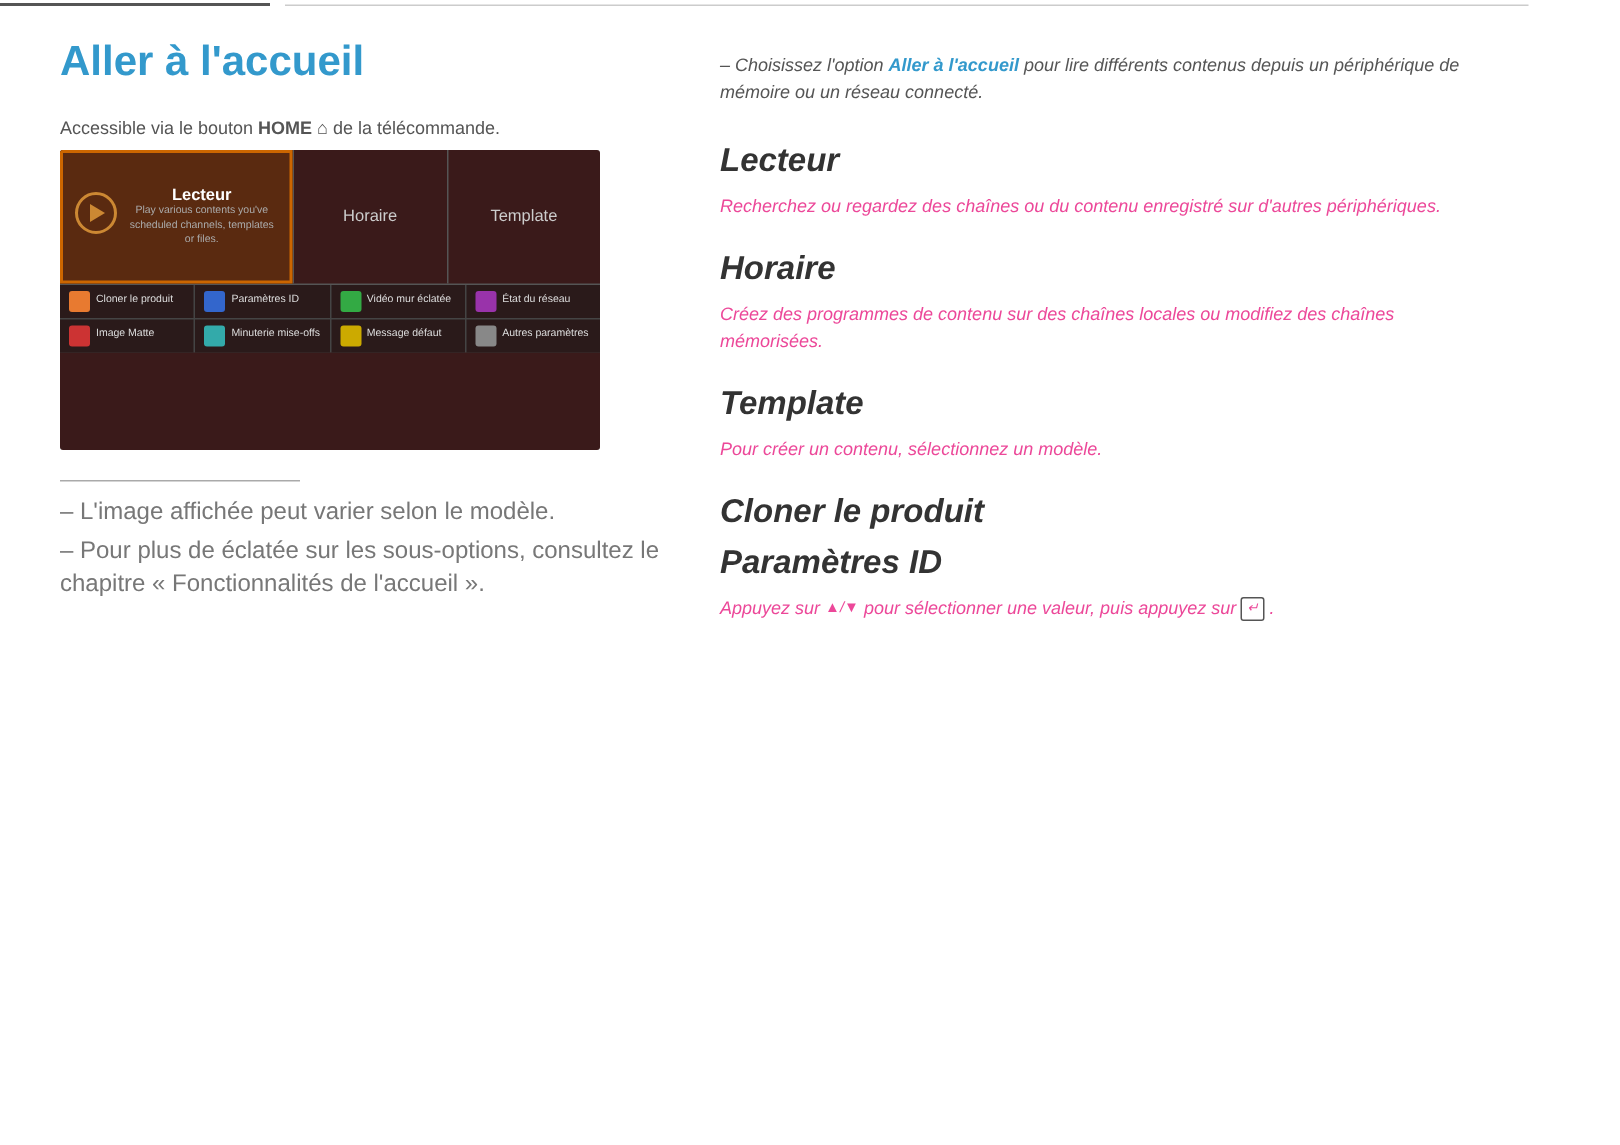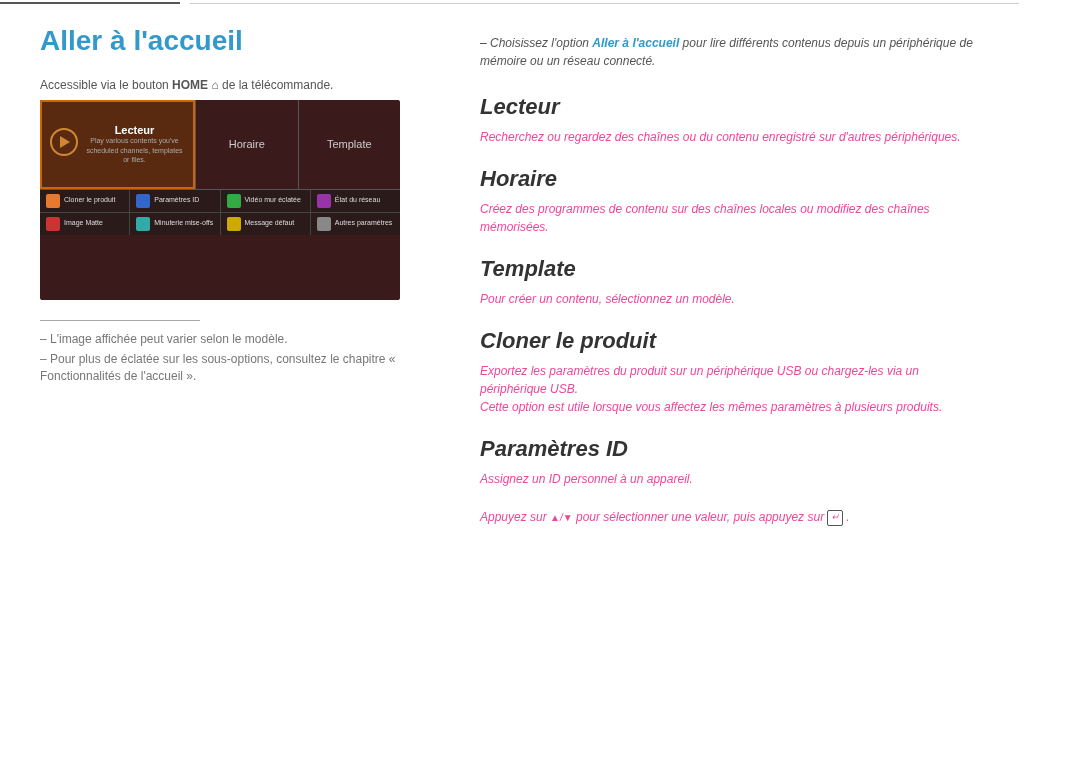--- a/index.html
+++ b/index.html
@@ -208,7 +208,7 @@
     }
 
     .footnote {
-      font-size: 12px;
+      font-size: 16px;
       color: #777;
       margin-bottom: 4px;
       line-height: 1.4;

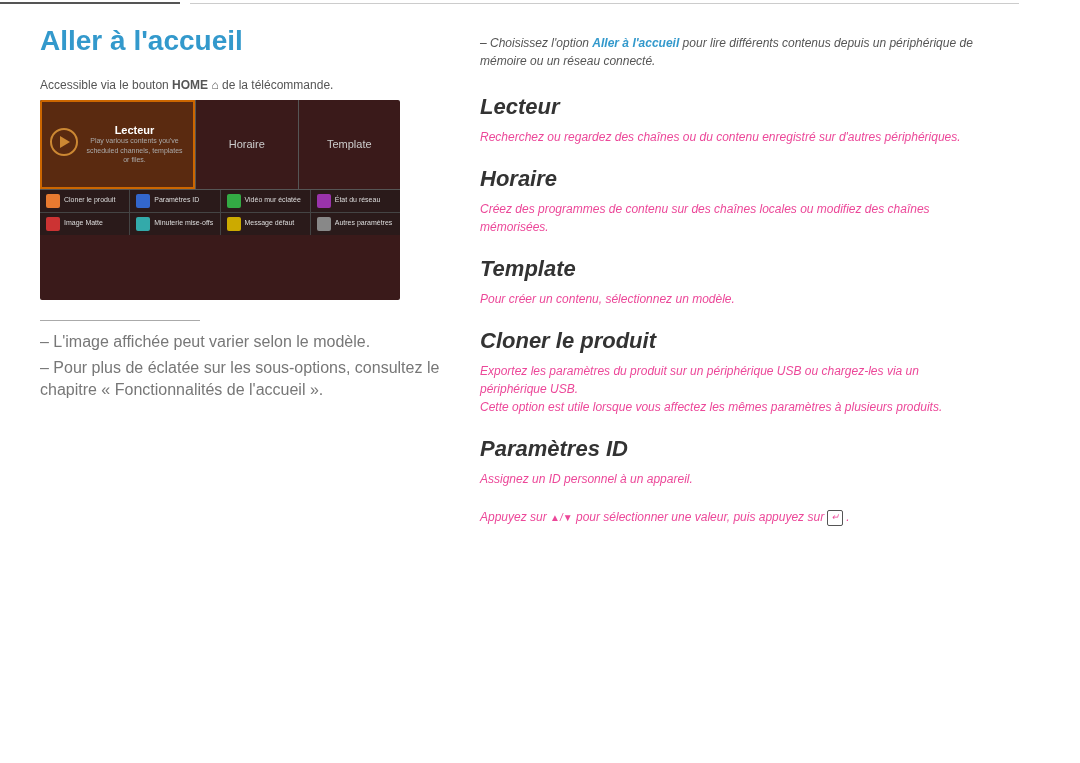--- a/index.html
+++ b/index.html
@@ -363,10 +363,6 @@
       <p class="section-text">Pour créer un contenu, sélectionnez un modèle.</p>
 
       <h2 class="section-title">Cloner le produit</h2>
-      <p class="section-text">
-        Exportez les paramètres du produit sur un périphérique USB ou chargez-les via un périphérique USB.<br>
-        Cette option est utile lorsque vous affectez les mêmes paramètres à plusieurs produits.
-      </p>
 
       <h2 class="section-title">Paramètres ID</h2>
       <p class="section-text">Assignez un ID personnel à un appareil.</p>

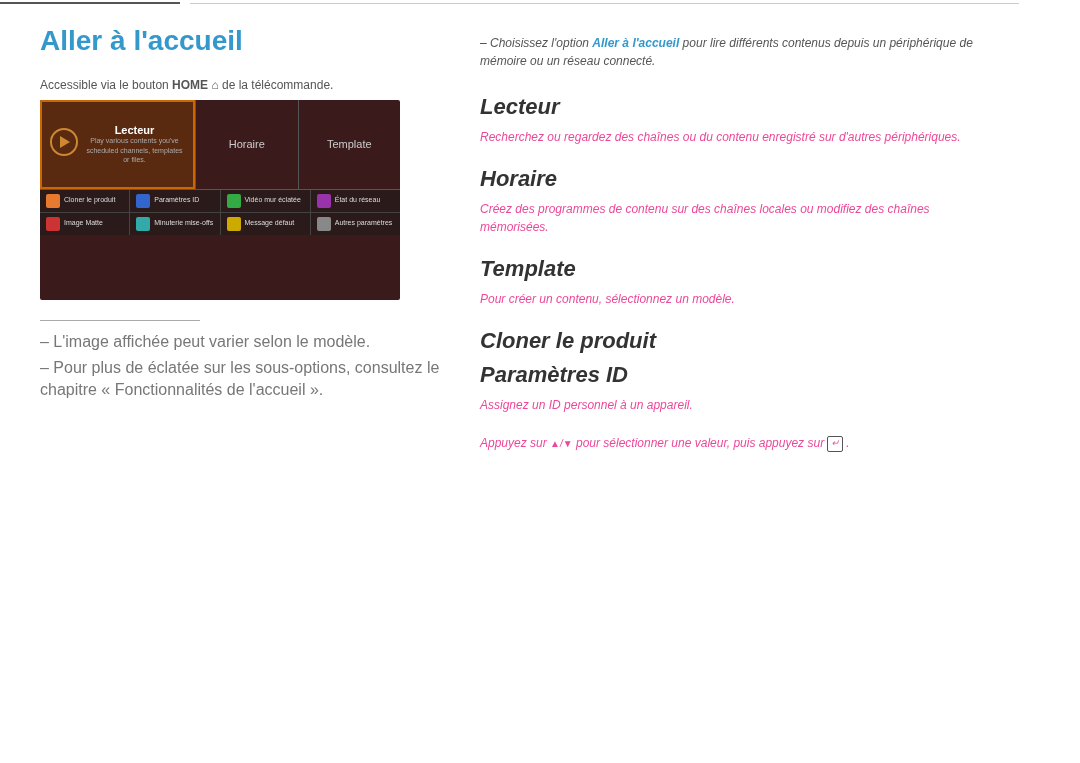--- a/index.html
+++ b/index.html
@@ -365,7 +365,6 @@
       <h2 class="section-title">Cloner le produit</h2>
 
       <h2 class="section-title">Paramètres ID</h2>
-      <p class="section-text">Assignez un ID personnel à un appareil.</p>
       <p class="section-text">
         <span>Appuyez sur </span>
         <span class="updown-icon">▲/▼</span>

